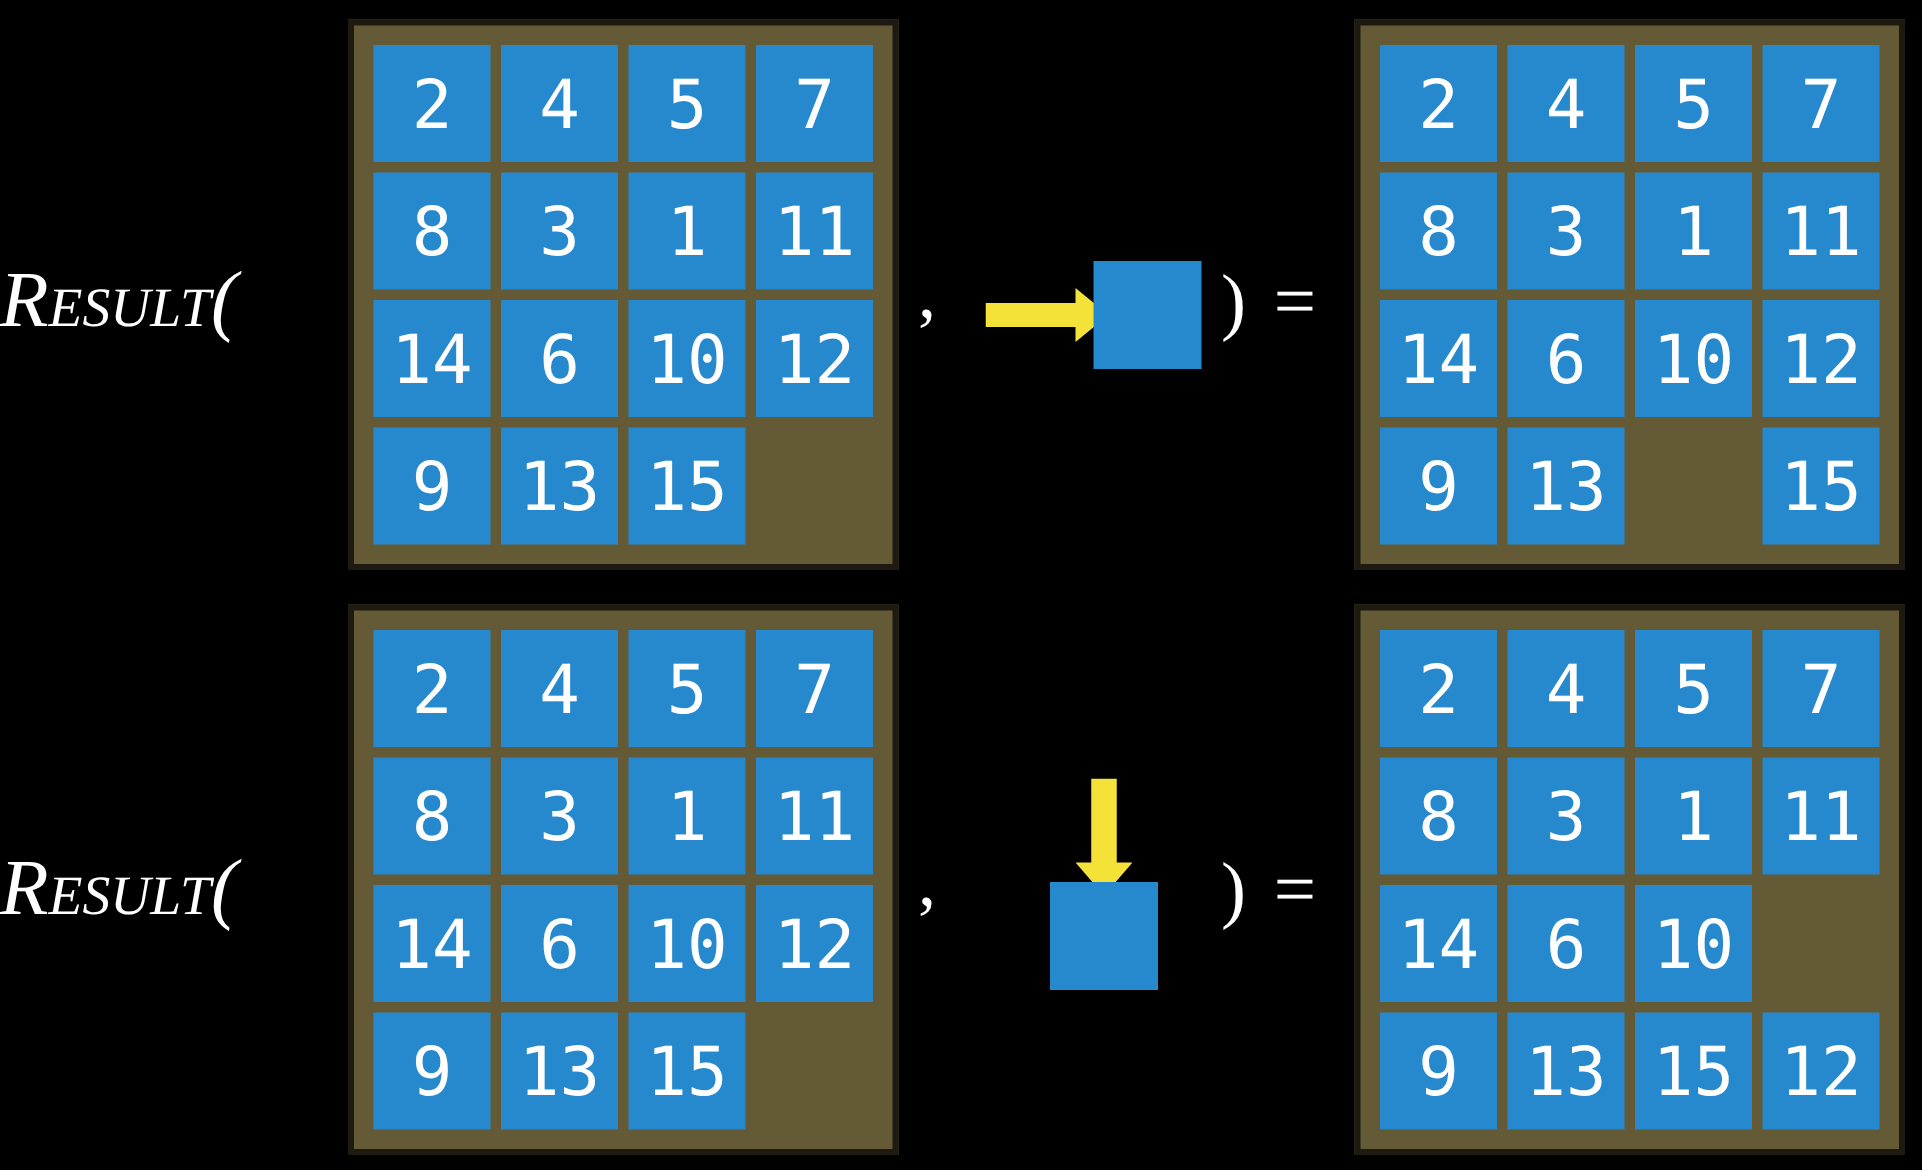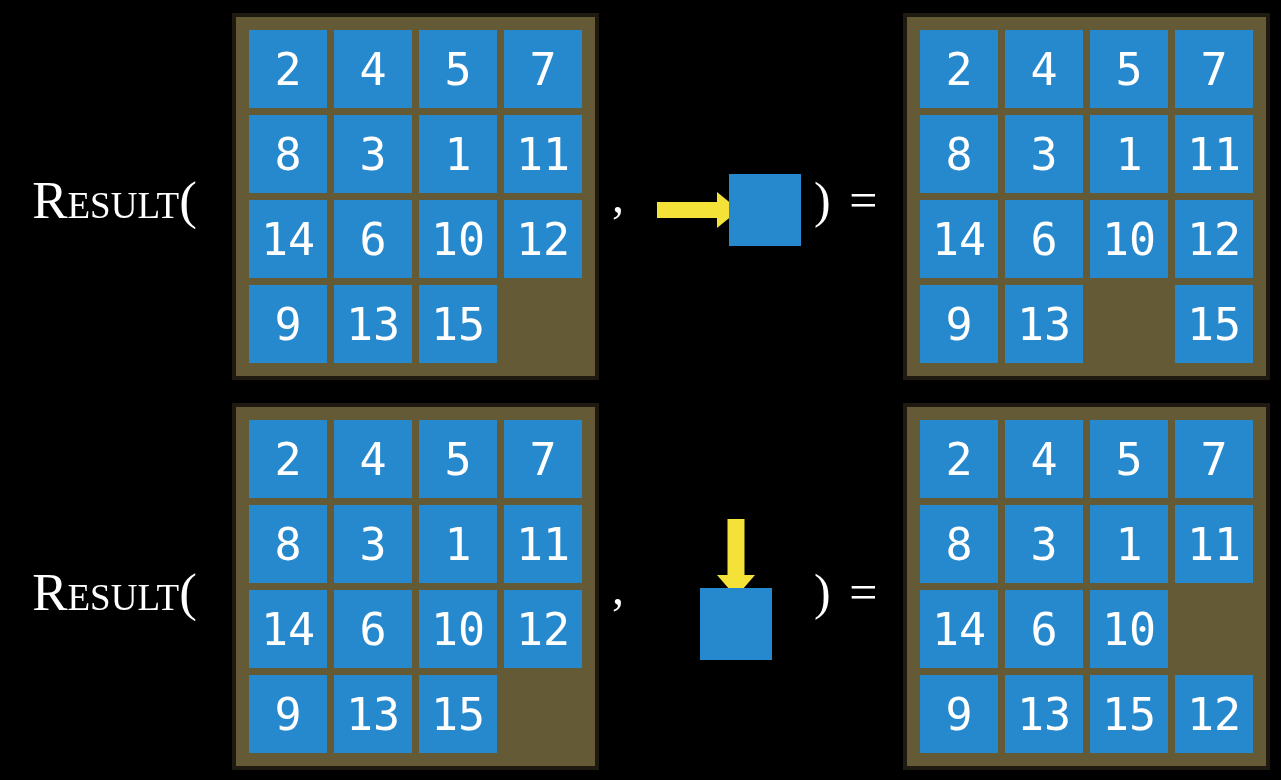--- a/index.html
+++ b/index.html
@@ -25,13 +25,14 @@
     position: absolute;
     left: 0;
     width: 229px;
-    text-align: center;
+    text-align: left;
     color: var(--ink);
     font-family: "Liberation Serif", serif;
     font-variant: small-caps;
     font-size: 53px;
     line-height: 60px;
     white-space: nowrap;
+    font-style: italic;
   }
   .pos-label0 { top: 170px; }
   .pos-label1 { top: 562px; }

